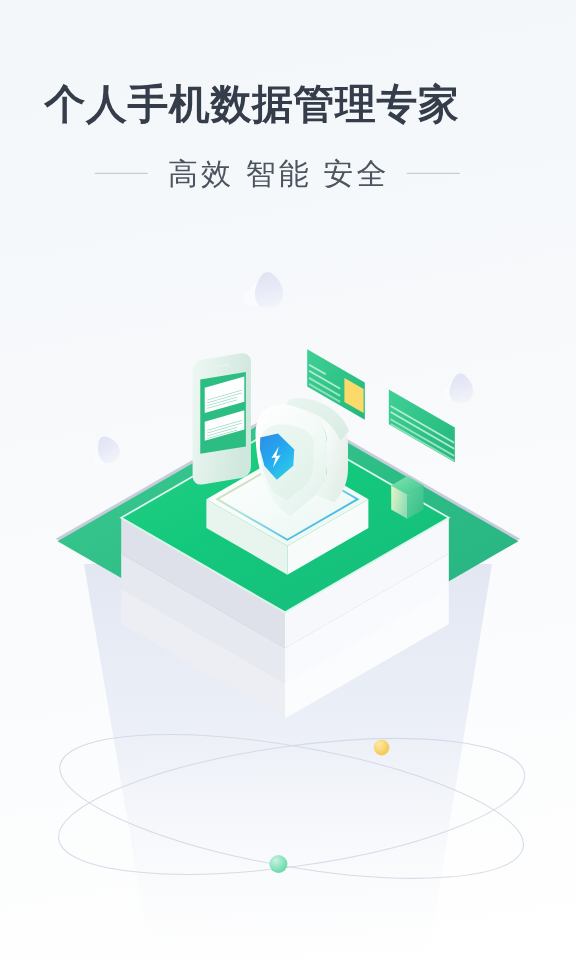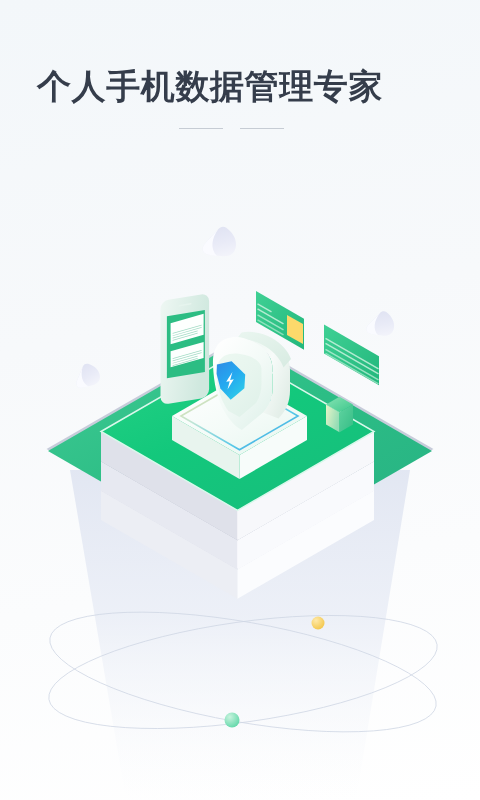--- a/index.html
+++ b/index.html
@@ -24,6 +24,7 @@
   <div class="title">个人手机数据管理专家</div>
   <div class="subrow">
     <span class="sline"></span>
+    <span class="sub">高效 智能 安全</span>
     <span class="sline"></span>
   </div>
   <svg class="illus" viewBox="0 0 480 800">

